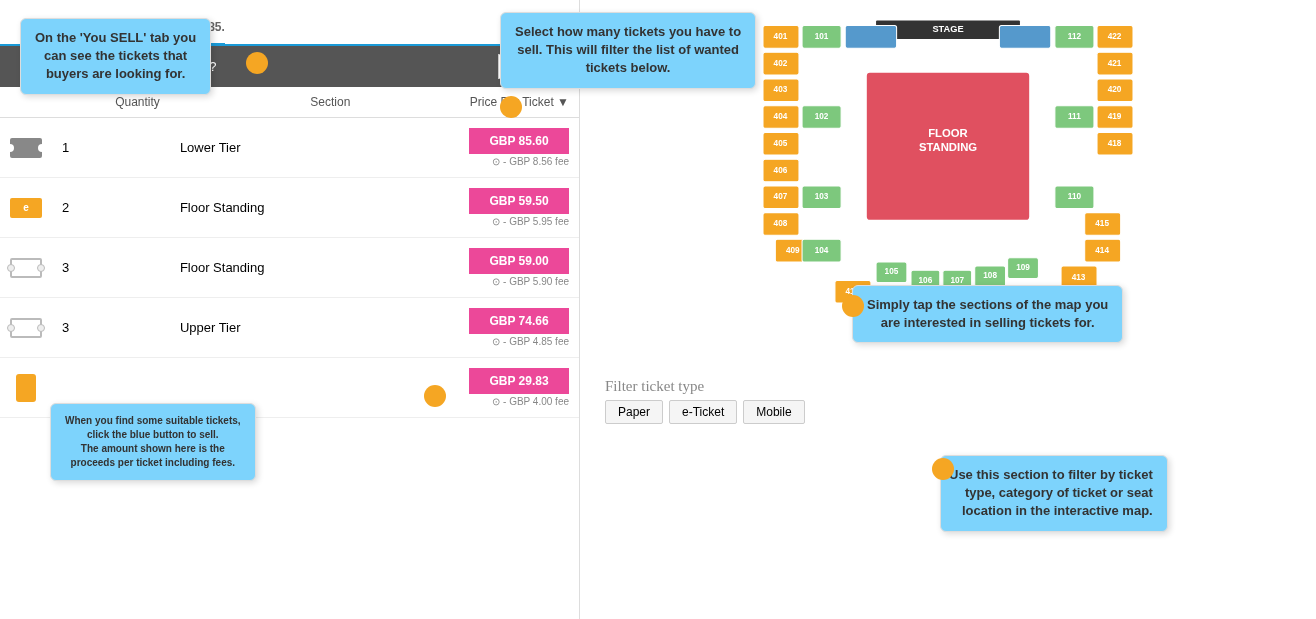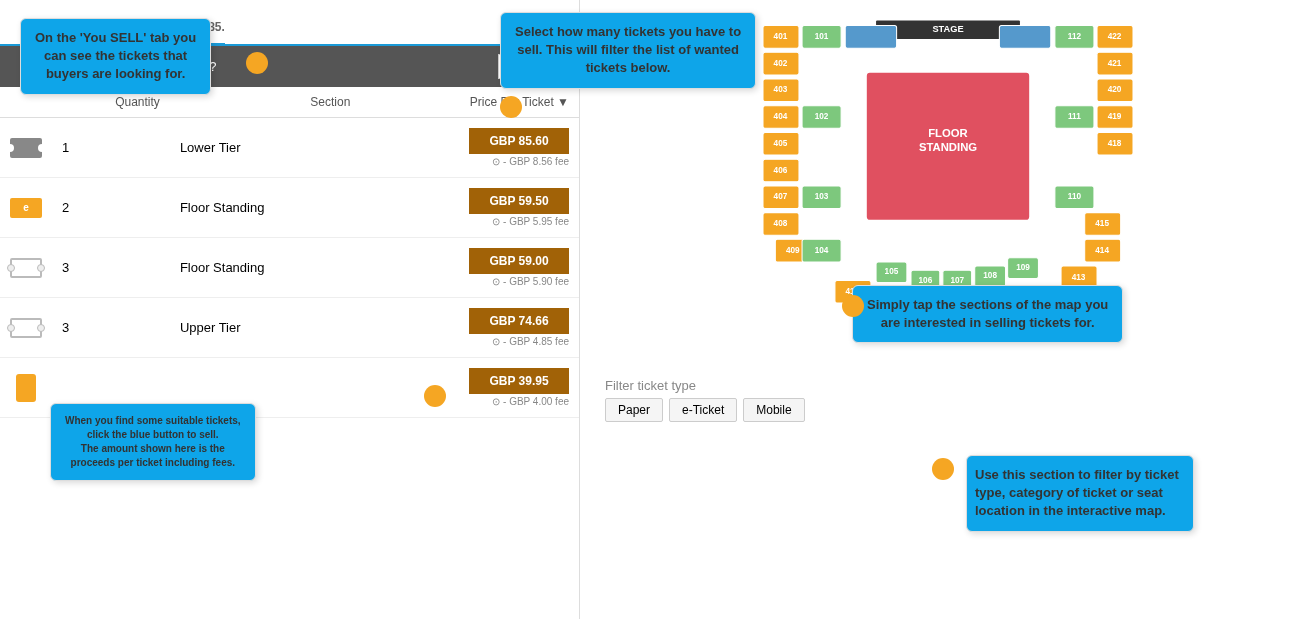--- a/index.html
+++ b/index.html
@@ -194,7 +194,7 @@
     
     .tooltip {
       position: absolute;
-      background: #0ea5e9;
+      background: #7dd3fc;
       border: 1px solid #ddd;
       border-radius: 6px;
       padding: 10px 14px;

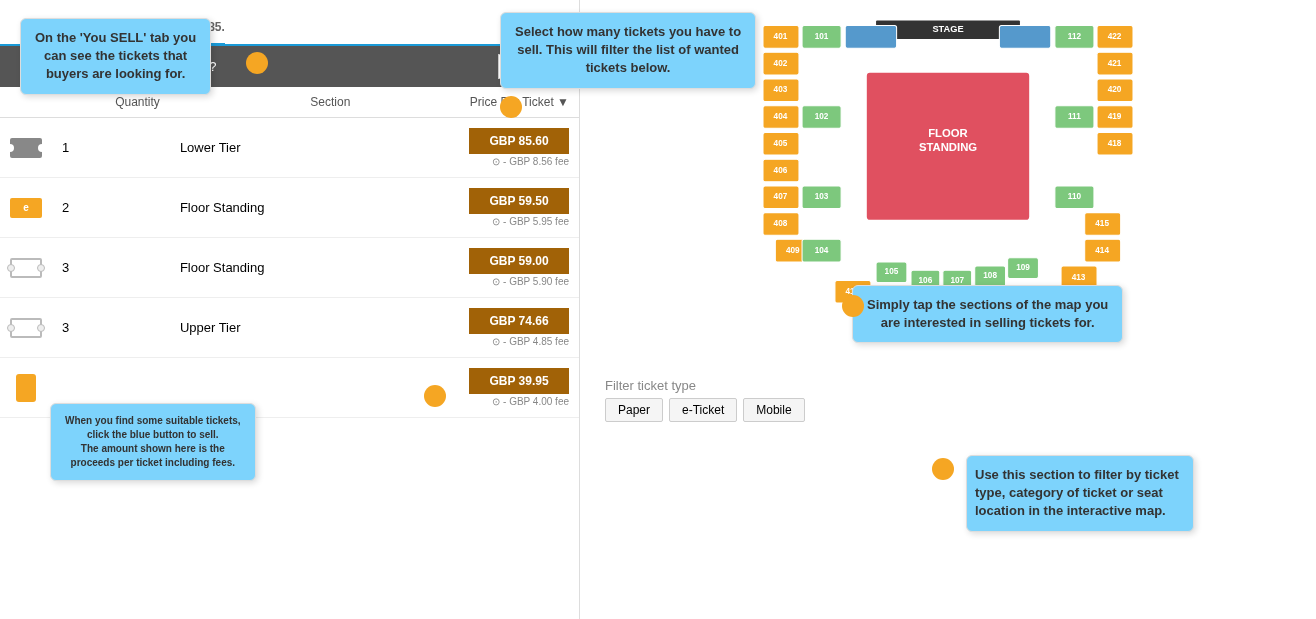--- a/index.html
+++ b/index.html
@@ -113,7 +113,7 @@
     }
 
     .price-btn {
-      background: #a16207;
+      background: #ec4899;
       color: white;
       border: none;
       padding: 6px 10px;

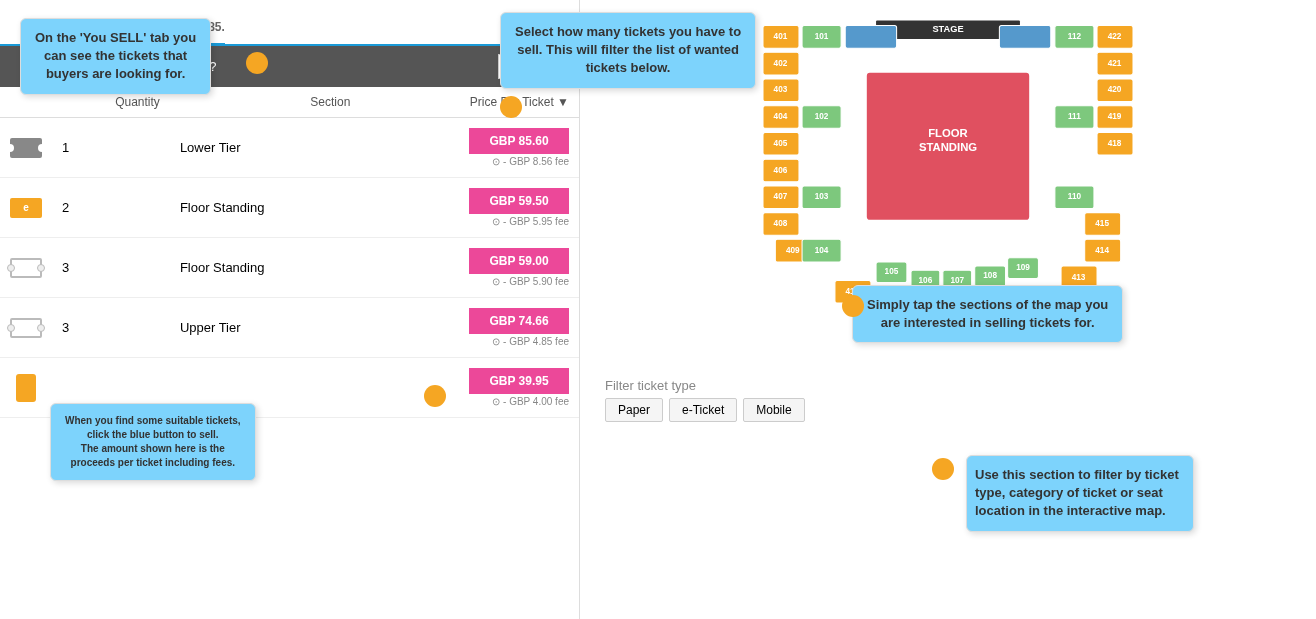--- a/index.html
+++ b/index.html
@@ -332,7 +332,7 @@
           <td></td>
           <td></td>
           <td style="text-align:right;">
-            <button class="price-btn">GBP 39.95</button>
+            <button class="price-btn">GBP 29.83</button>
             <span class="price-fee">⊙ - GBP 4.00 fee</span>
           </td>
         </tr>

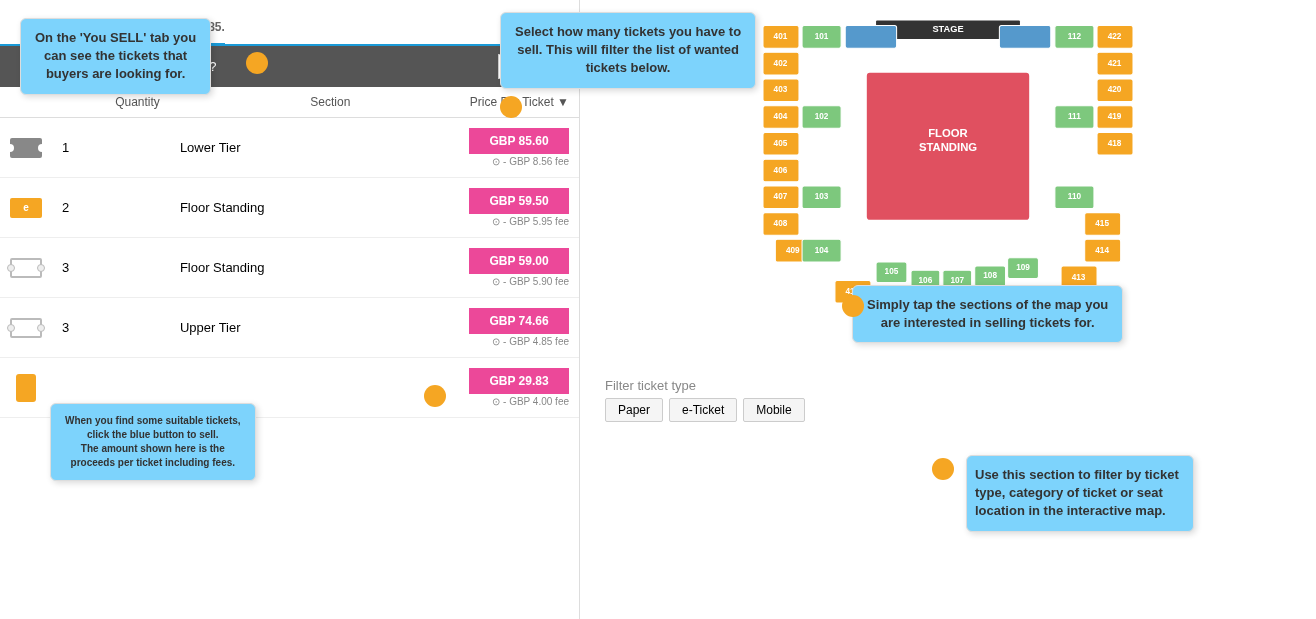--- a/index.html
+++ b/index.html
@@ -157,9 +157,10 @@
     }
 
     .filter-label {
-      font-size: 13px;
+      font-size: 15px;
       color: #888;
       margin-bottom: 5px;
+      font-family: Liberation Serif, serif;
     }
 
     .filter-buttons {

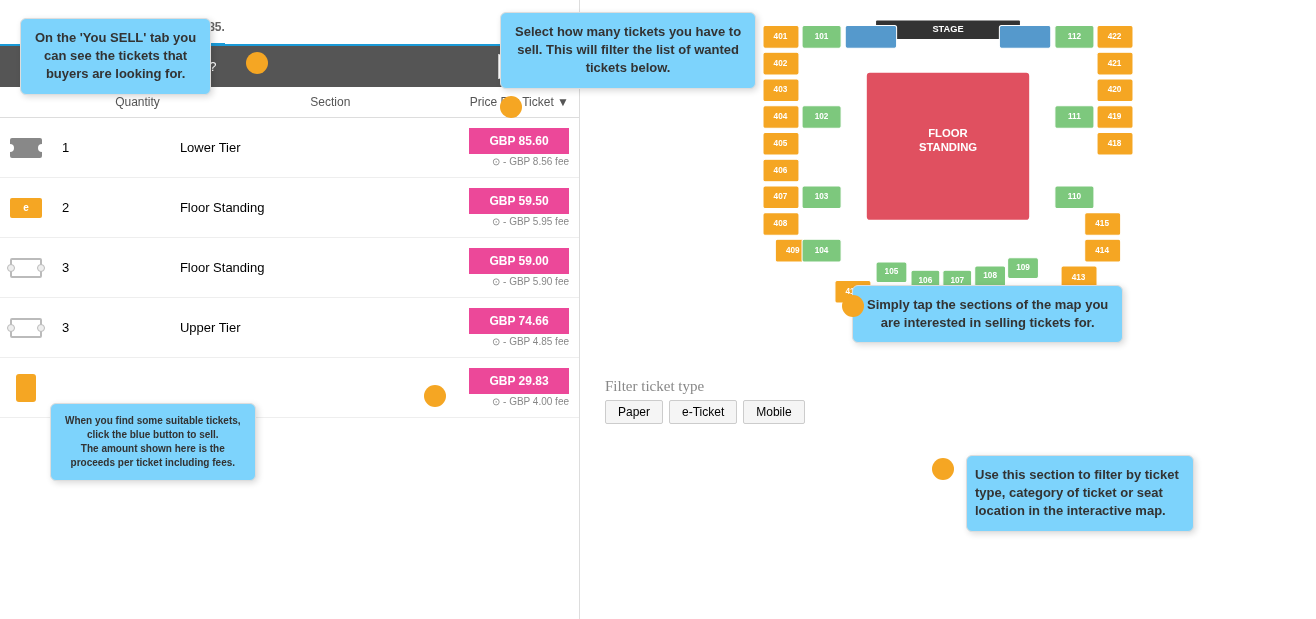--- a/index.html
+++ b/index.html
@@ -464,7 +464,7 @@
 
   <div class="tooltip-dot" style="left:842px; top:295px;"></div>
 
-  <div class="tooltip" style="left:966px; top:455px; max-width:280px; font-size:13px; text-align:left;padding-left:8px;">
+  <div class="tooltip" style="left:940px; top:455px; max-width:280px; font-size:13px; text-align:right;padding-left:8px;">
     <span>Use this section to filter by ticket<br>type, category of ticket or seat<br>location in the interactive map.</span>
   </div>
 

